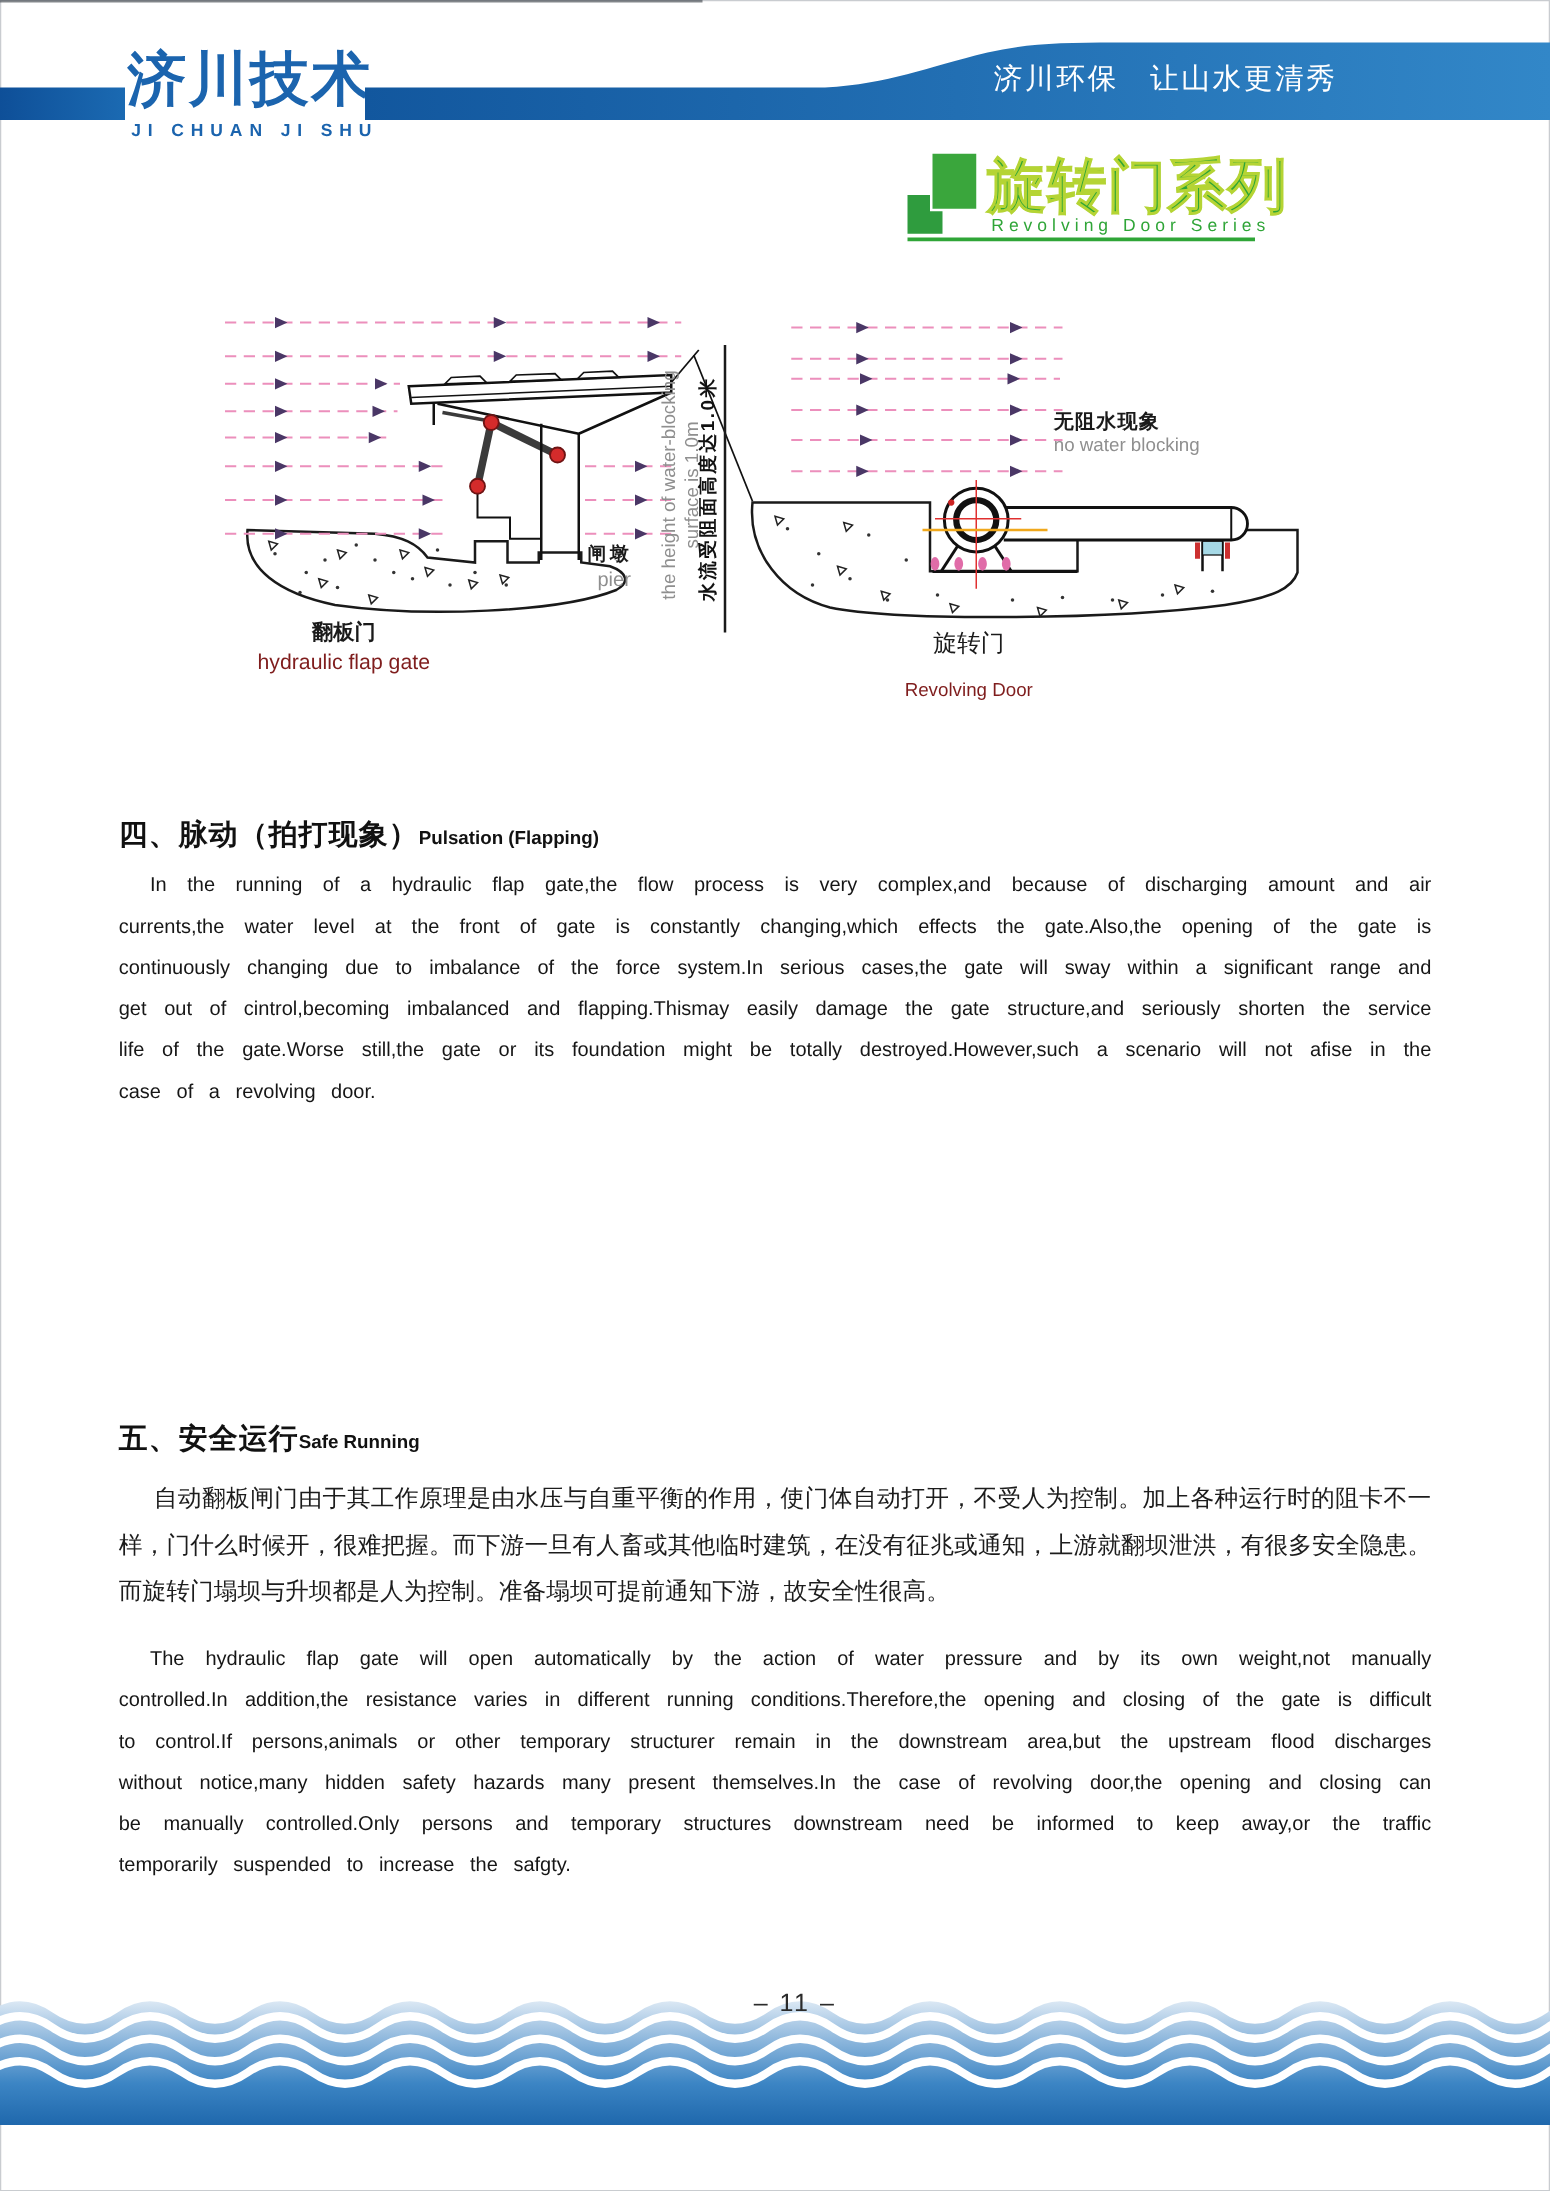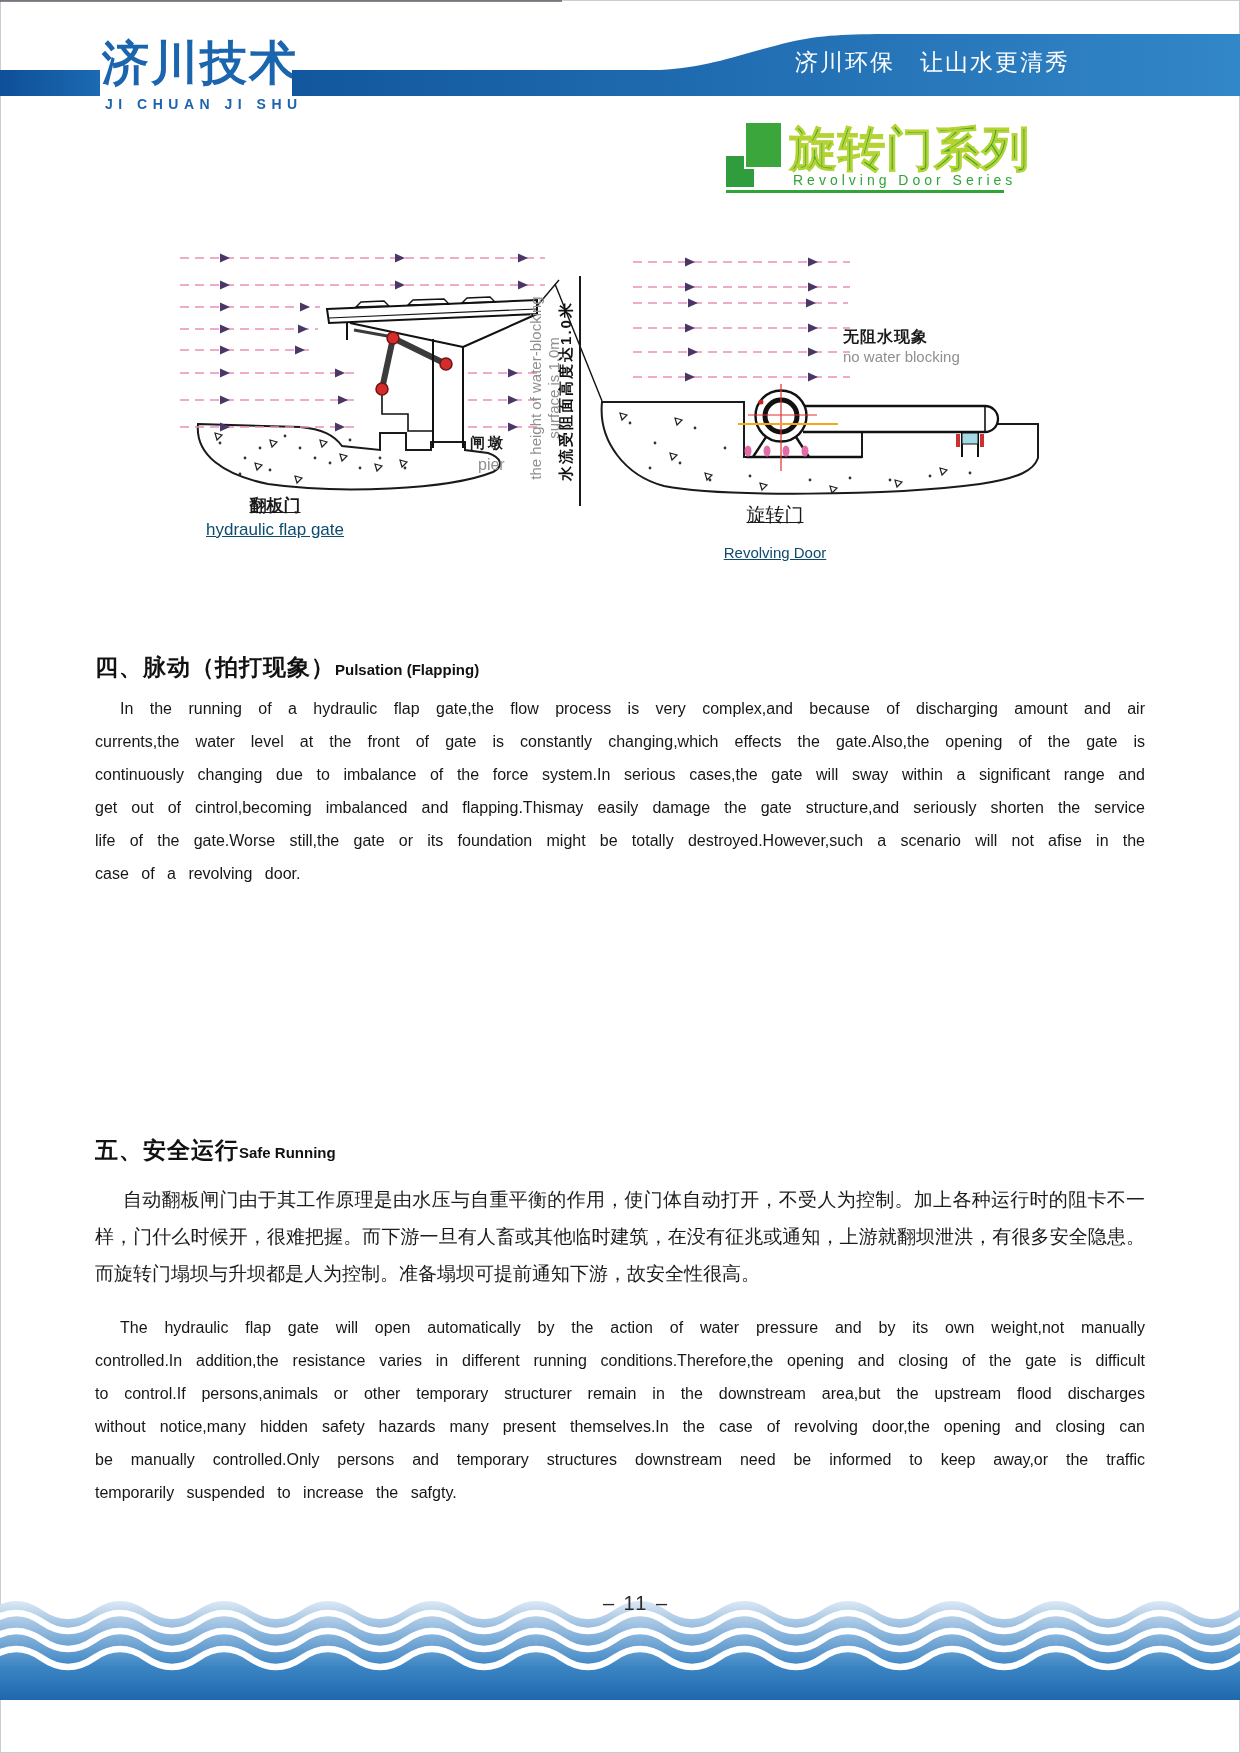--- a/index.html
+++ b/index.html
@@ -22,7 +22,7 @@
   .series-line{left:726px;top:190px;width:278px;height:3px;background:#2fa537;}
 
   
-  .dlabel-cn{font-weight:bold;color:#1a1a1a;font-size:17px;text-decoration:underline;}
+  .dlabel-cn{font-weight:bold;color:#1a1a1a;font-size:17px;}
   .dlabel-en{color:#0c4a6e;font-size:17px;text-decoration:underline;}
   .lab-flap{left:170px;top:494px;width:210px;text-align:center;}
   .lab-flap .dlabel-en{margin-top:3px;}

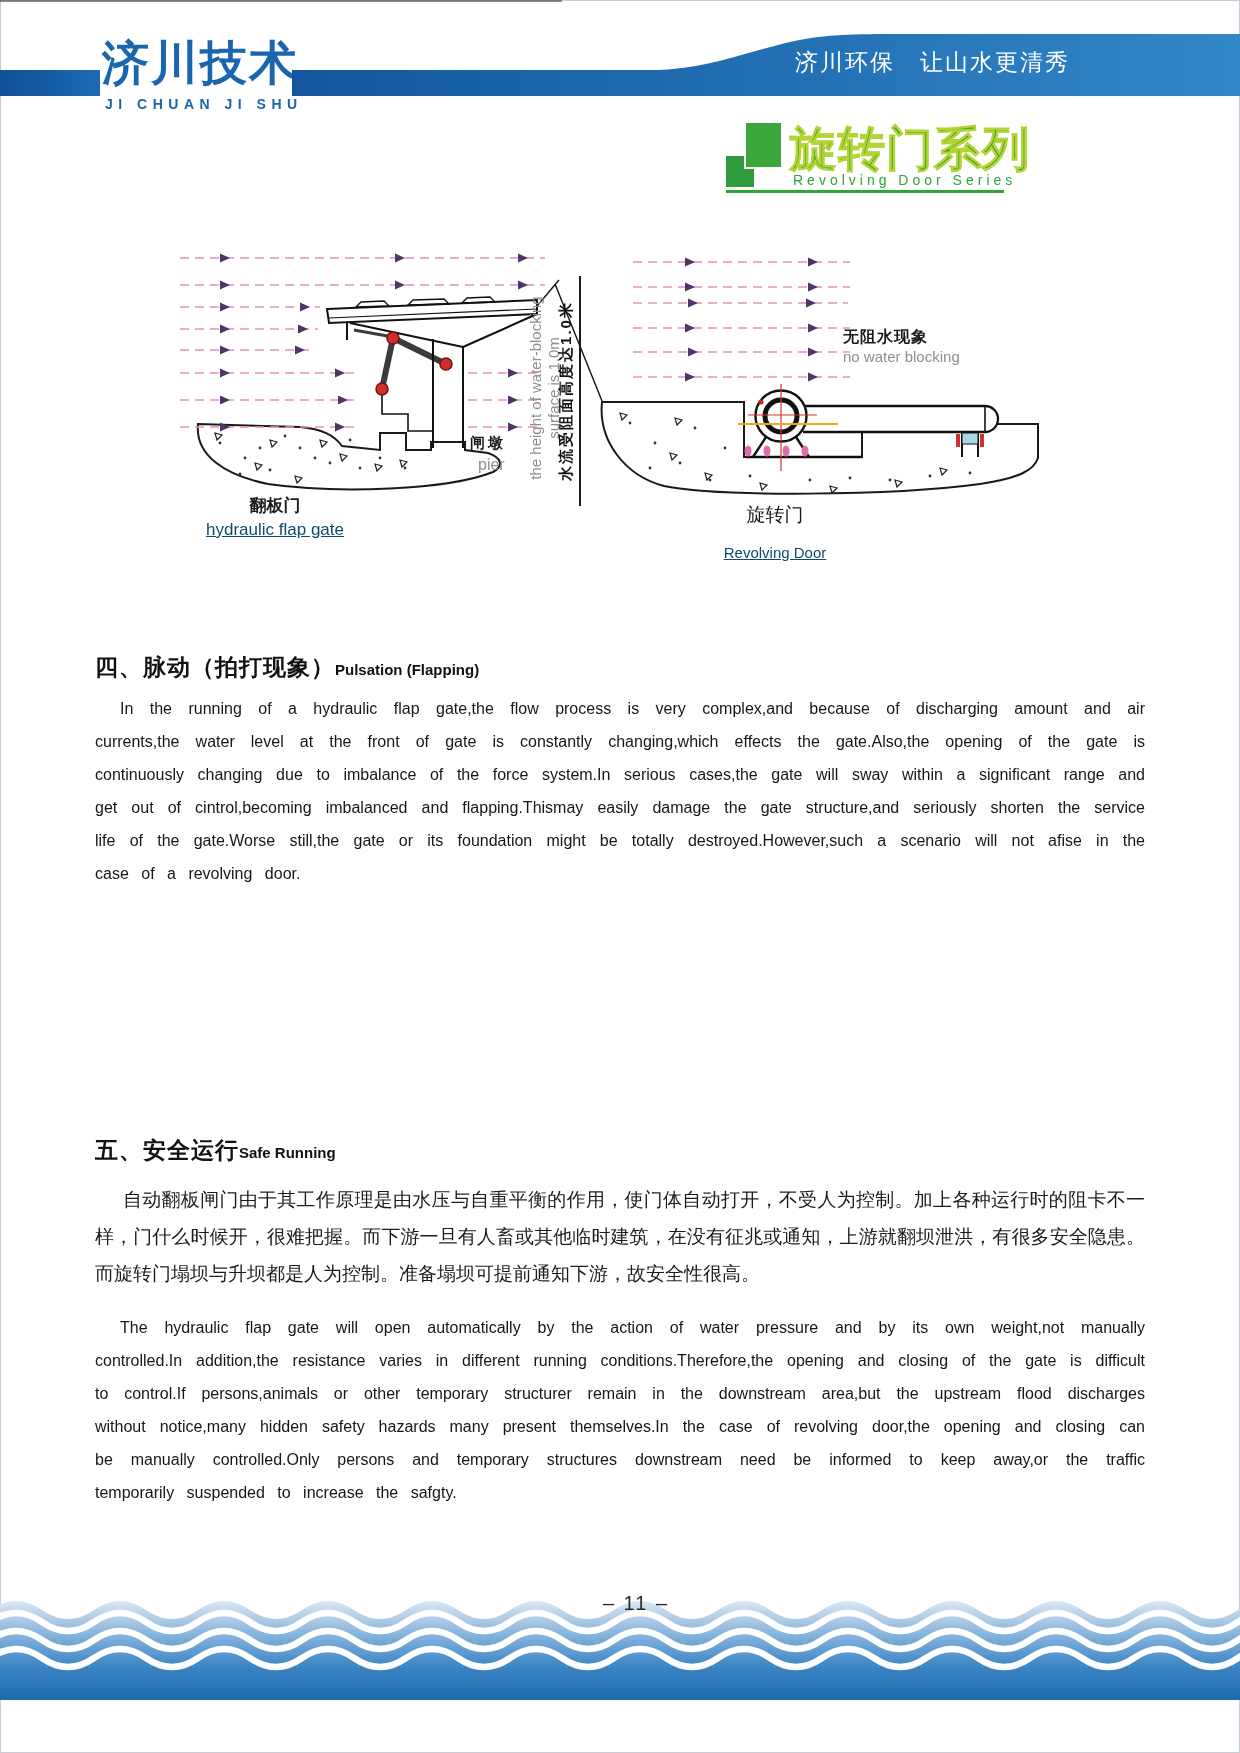--- a/index.html
+++ b/index.html
@@ -23,7 +23,7 @@
 
   
   .dlabel-cn{font-weight:bold;color:#1a1a1a;font-size:17px;}
-  .dlabel-en{color:#0c4a6e;font-size:17px;text-decoration:underline;}
+  .dlabel-en{color:#7f1d1d;font-size:17px;}
   .lab-flap{left:170px;top:494px;width:210px;text-align:center;}
   .lab-flap .dlabel-en{margin-top:3px;}
   .lab-rev{left:675px;top:502px;width:200px;text-align:center;}

